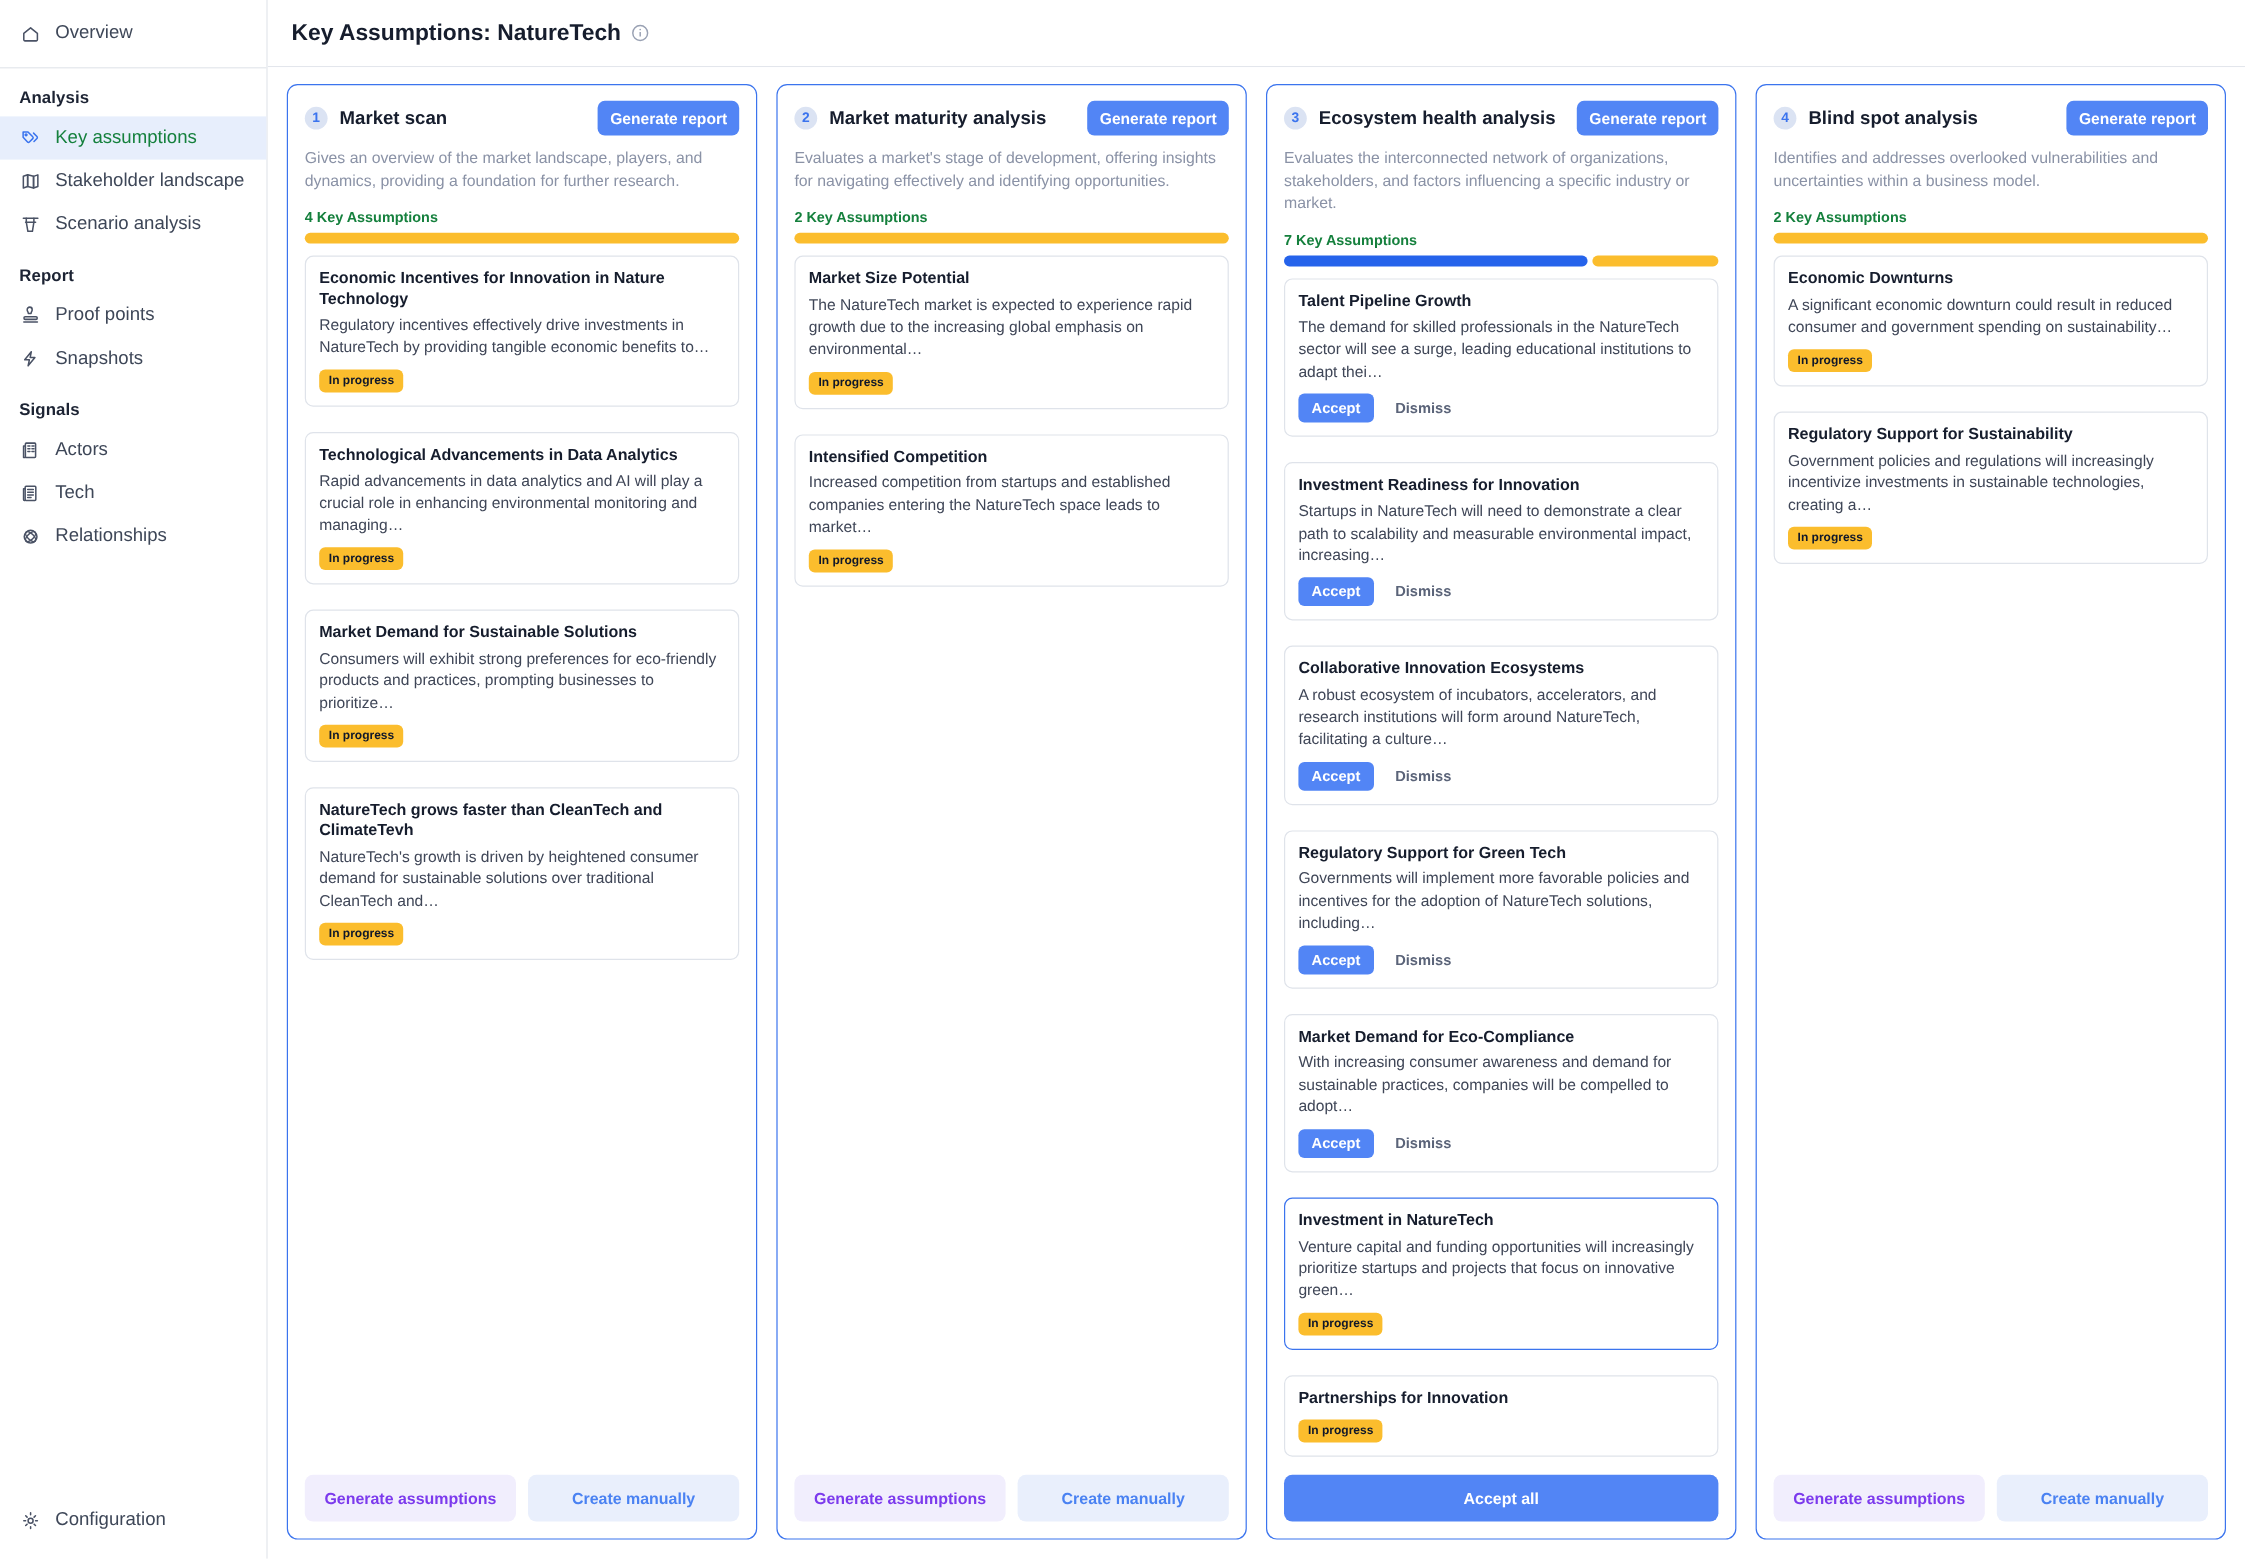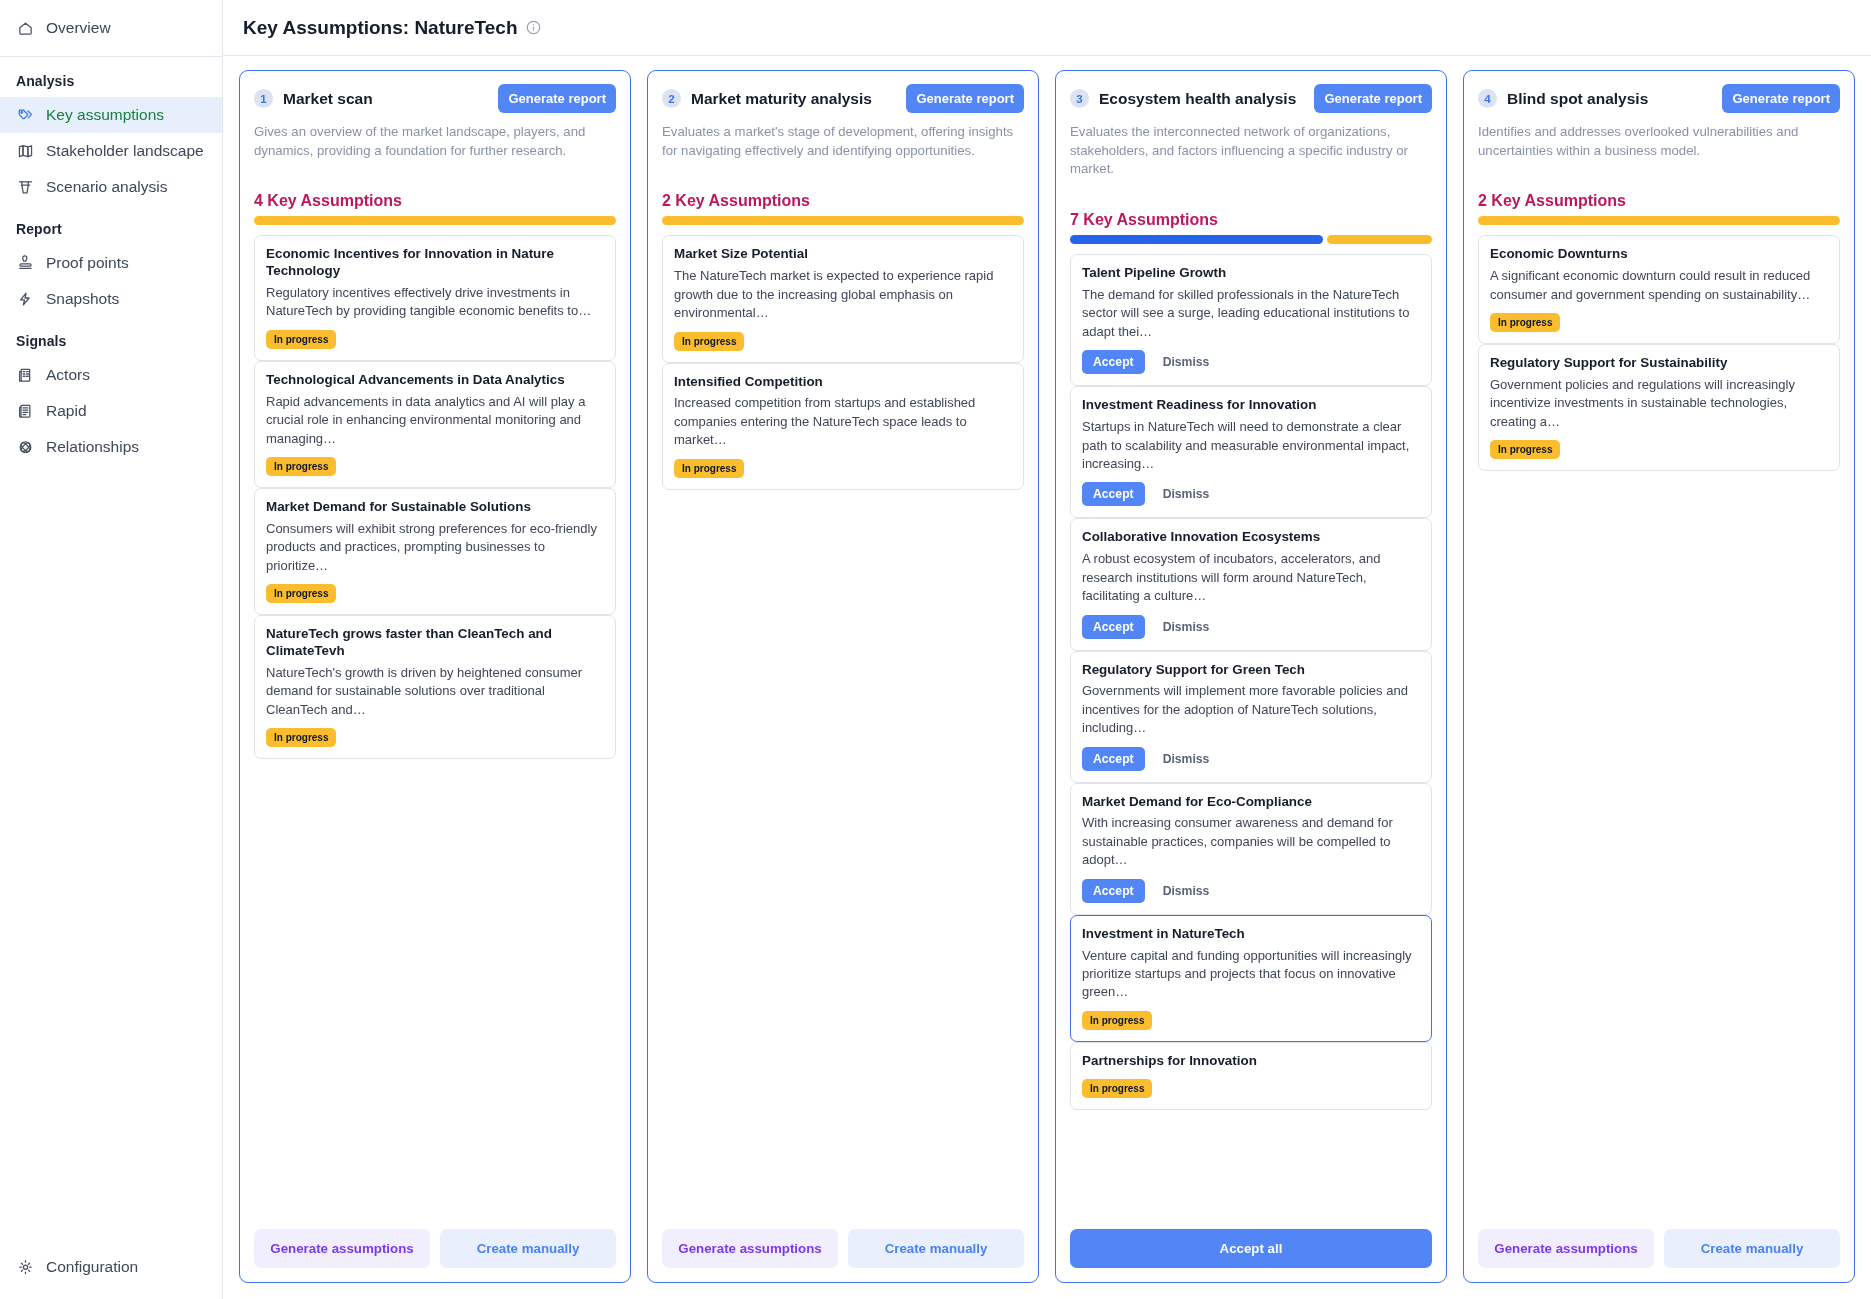--- a/index.html
+++ b/index.html
@@ -87,8 +87,8 @@
     font-size: 13.2px; line-height: 1.42; color: #8a92a6;
   }
   .col-count {
-    margin-top: 32px;
-    font-size: 16px; font-weight: bold; color: #be185d;
+    margin-top: 14px;
+    font-size: 12px; font-weight: bold; color: #15803d;
   }
   .progress {
     margin-top: 6px; height: 9px;

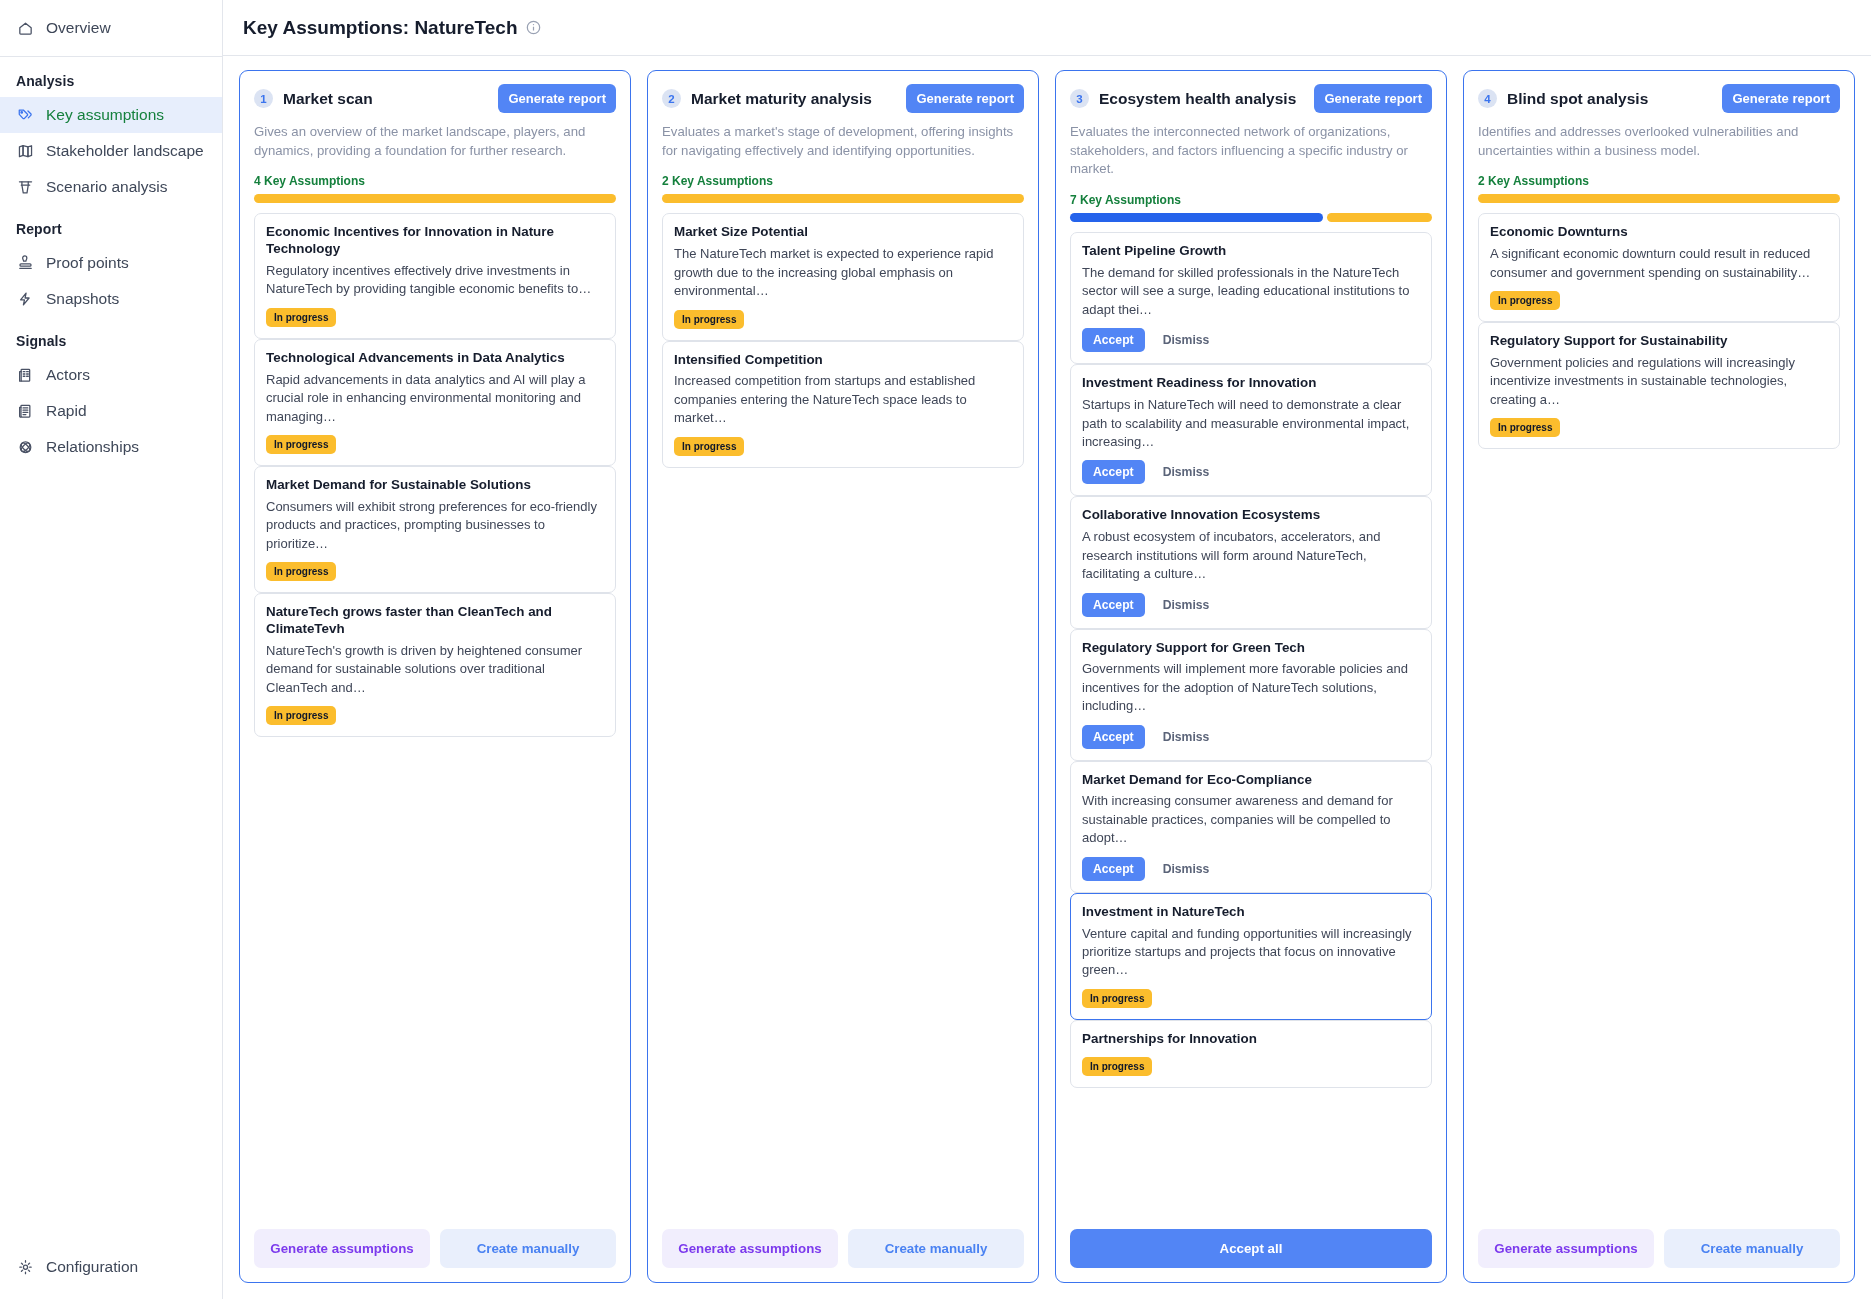--- a/index.html
+++ b/index.html
@@ -102,7 +102,7 @@
     flex: 1; min-height: 0;
     padding: 10px 14px 0 14px;
     overflow: hidden;
-    display: flex; flex-direction: column; gap: 0;
+    display: flex; flex-direction: column; gap: 21px;
   }
   .card {
     border: 1px solid #dfe3ea;

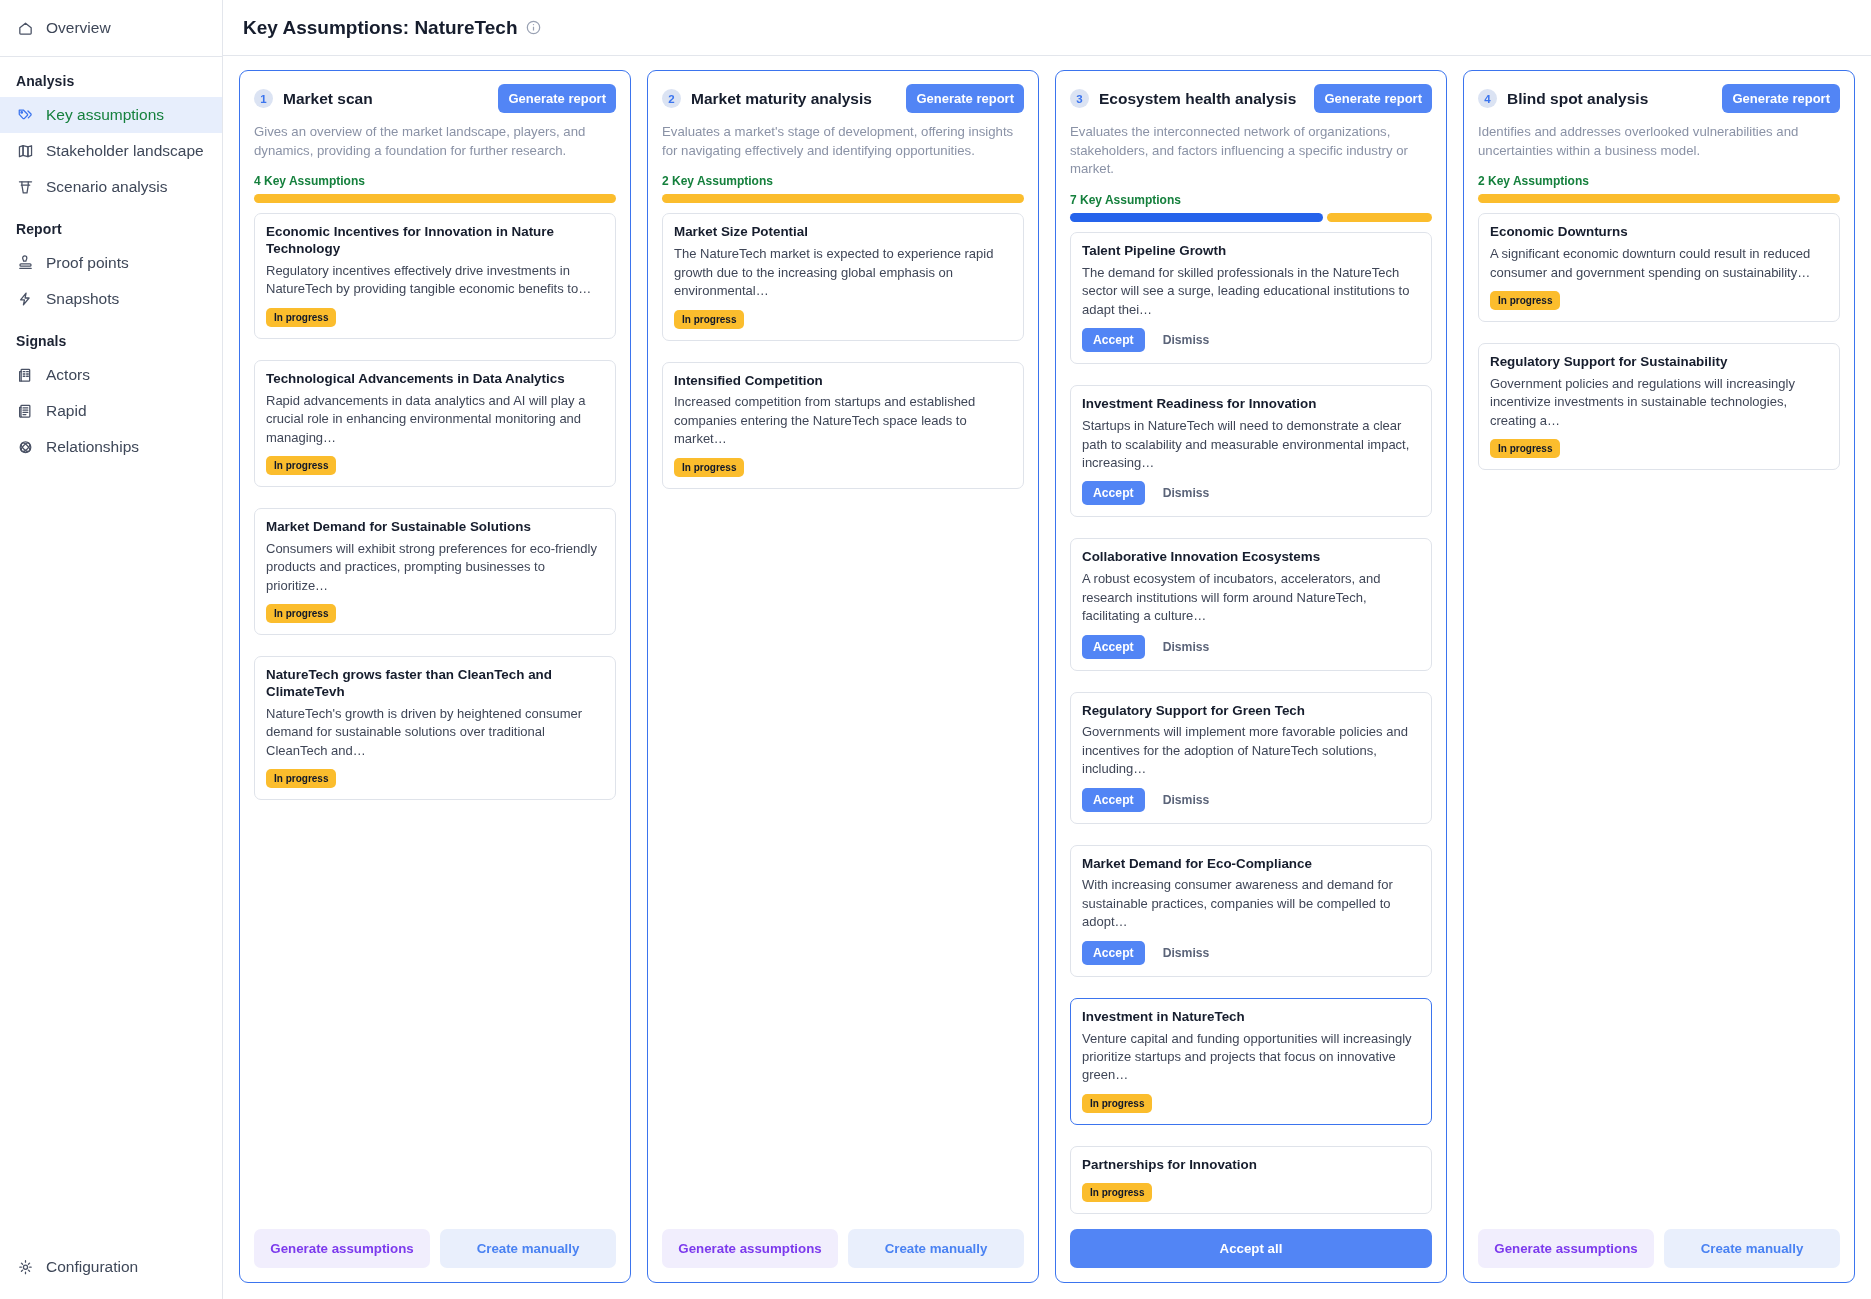--- a/index.html
+++ b/index.html
@@ -244,7 +244,7 @@
               <path d="M6.4 5.2h5M6.4 7.6h5M6.4 10h5M6.4 12.2h3"></path>
             </svg>
           </span>
-          <span>Rapid</span>
+          <span>Tech</span>
         </div>
         <div class="nav-item">
           <span class="ico">

